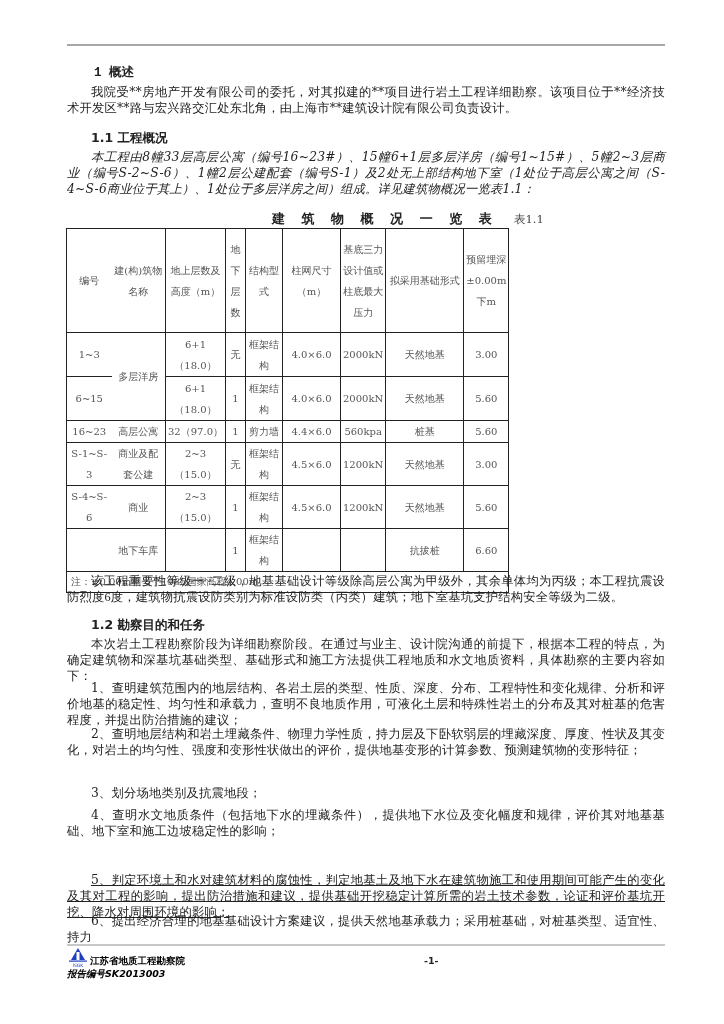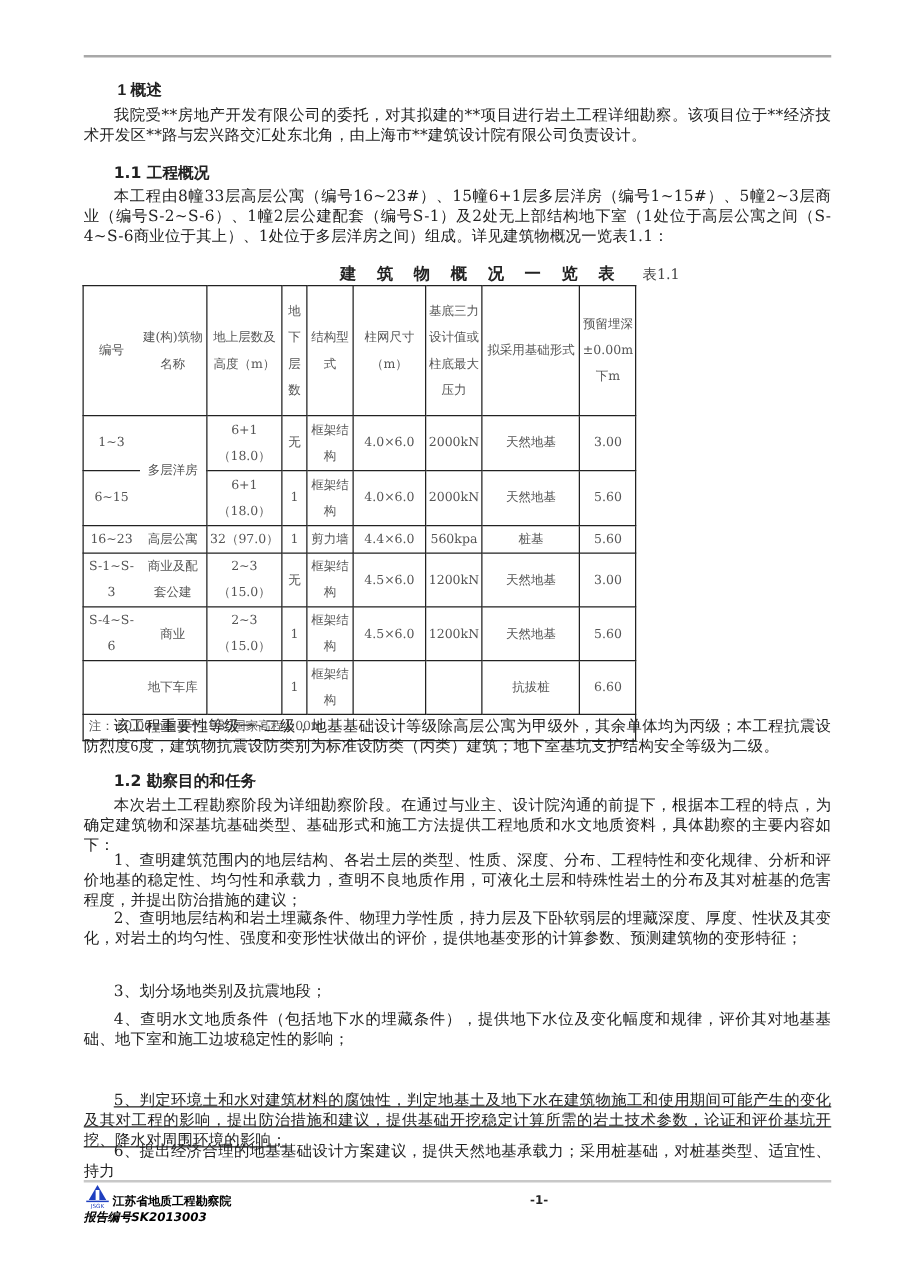--- a/index.html
+++ b/index.html
@@ -7,7 +7,7 @@
          font-family: "DejaVu Serif", "Liberation Serif", serif; color: #222; }
   .header-rule { position: absolute; left: 67px; top: 44px; width: 598px; height: 2px; background: #a8a8a8; }
   .content { position: absolute; left: 67px; top: 60px; width: 598px; }
-  .h1 { font-family: Liberation Sans, sans-serif; font-weight: bold; font-size: 12.5px;
+  .h1 { font-family: Liberation Mono, monospace; font-weight: bold; font-size: 12.5px;
         position: absolute; left: 27px; top: 4px; margin: 0; }
   .para { position: absolute; left: 0; width: 598px; font-size: 12.3px; line-height: 16px;
           text-indent: 24px; margin: 0; letter-spacing: 0.2px; text-align: justify; }

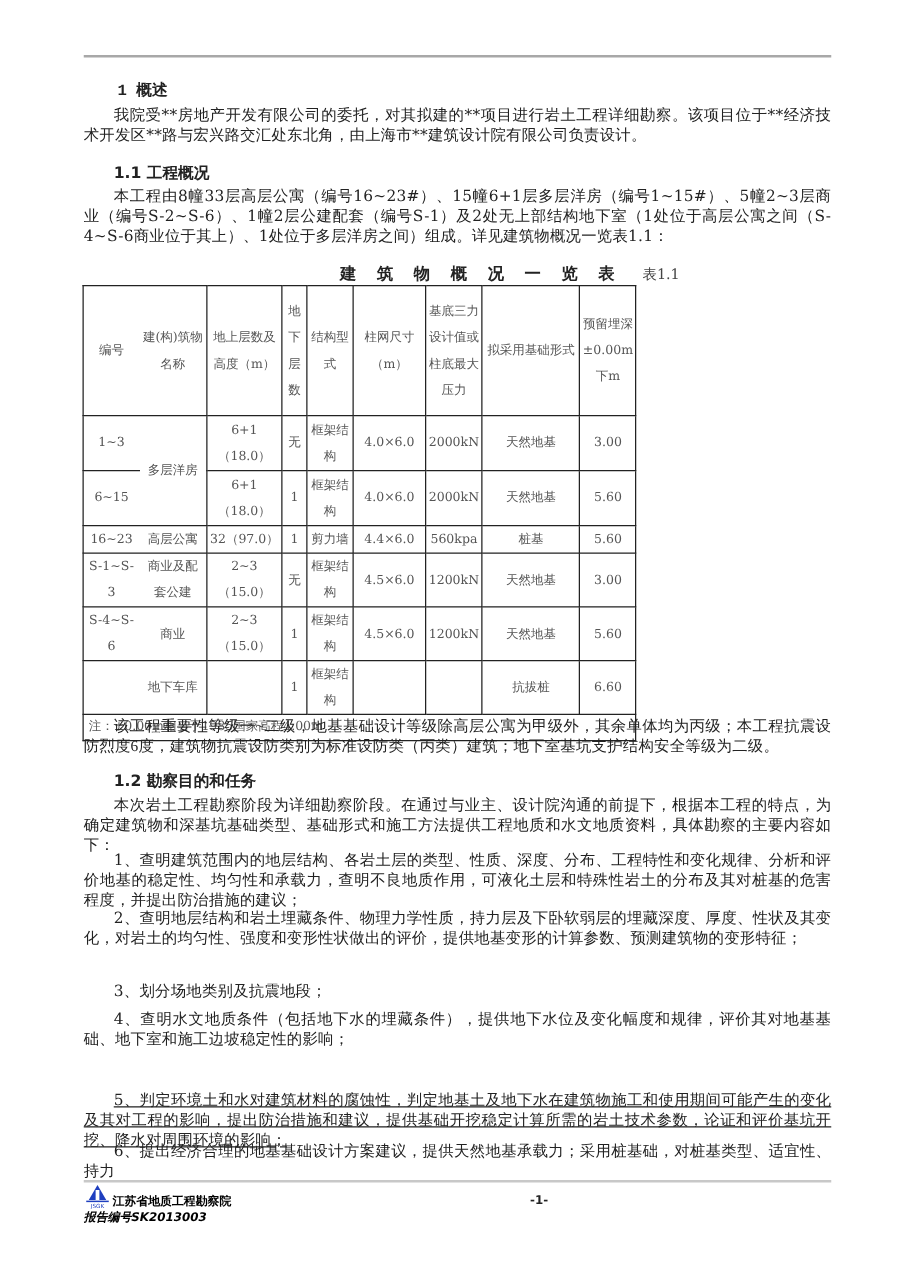--- a/index.html
+++ b/index.html
@@ -39,7 +39,7 @@
   <p class="h1">1 概述</p>
   <p class="para" style="top:24px;">我院受**房地产开发有限公司的委托，对其拟建的**项目进行岩土工程详细勘察。该项目位于**经济技术开发区**路与宏兴路交汇处东北角，由上海市**建筑设计院有限公司负责设计。</p>
   <p class="h2" style="top:70px;">1.1 工程概况</p>
-  <p class="para" style="top:89px;">本工程由8幢33层高层公寓（编号16~23#）、15幢6+1层多层洋房（编号1~15#）、5幢2~3层商业（编号S-2~S-6）、1幢2层公建配套（编号S-1）及2处无上部结构地下室（1处位于高层公寓之间（S-4~S-6商业位于其上）、1处位于多层洋房之间）组成。详见建筑物概况一览表1.1：</p>
+  <p class="para" style="top:89px;font-style:italic;">本工程由8幢33层高层公寓（编号16~23#）、15幢6+1层多层洋房（编号1~15#）、5幢2~3层商业（编号S-2~S-6）、1幢2层公建配套（编号S-1）及2处无上部结构地下室（1处位于高层公寓之间（S-4~S-6商业位于其上）、1处位于多层洋房之间）组成。详见建筑物概况一览表1.1：</p>
 
   <div class="table-title">建 筑 物 概 况 一 览 表</div>
   <div class="table-no">表1.1</div>

